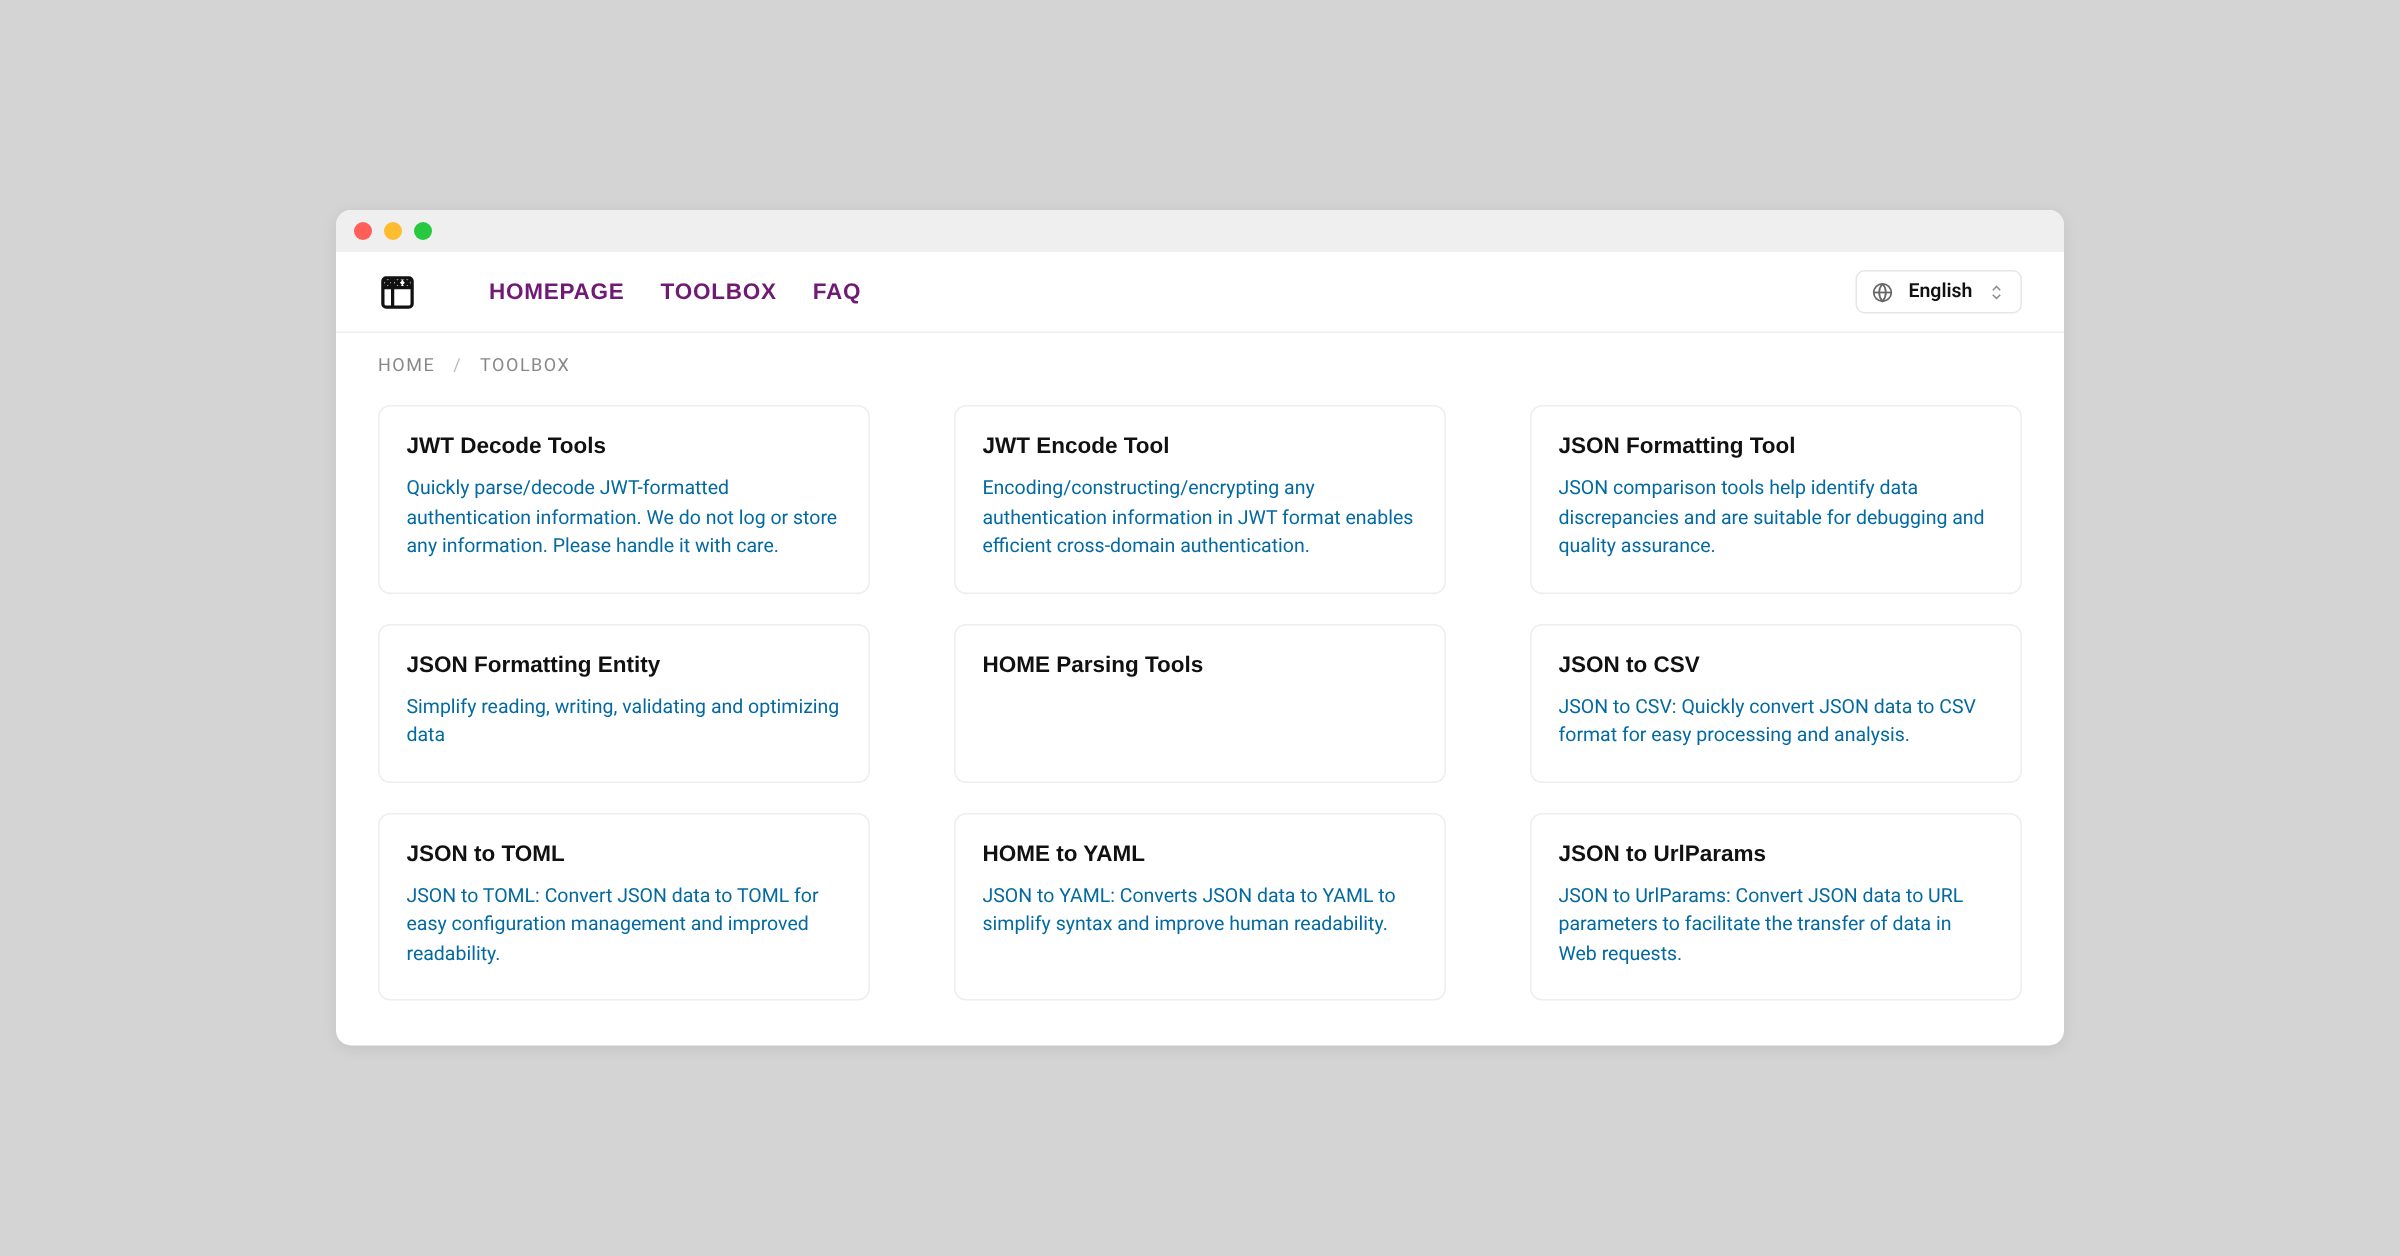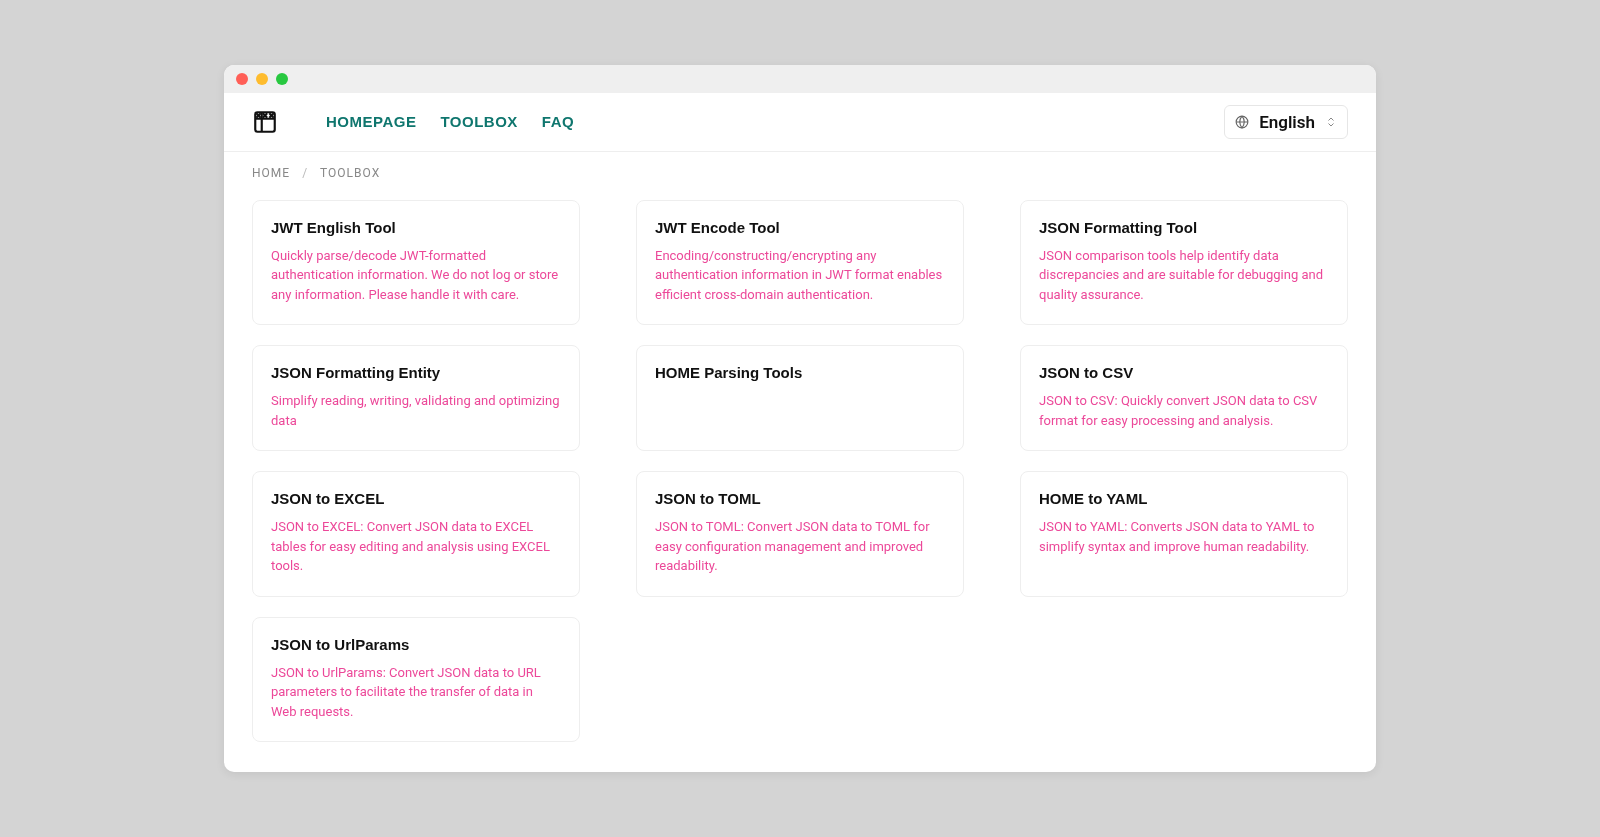--- a/index.html
+++ b/index.html
@@ -68,7 +68,7 @@
   font-size: 15px;
   font-weight: 700;
   letter-spacing: 0.5px;
-  color: #0f766e;
+  color: #701a75;
   font-family: Arial, sans-serif;
   cursor: pointer;
 }

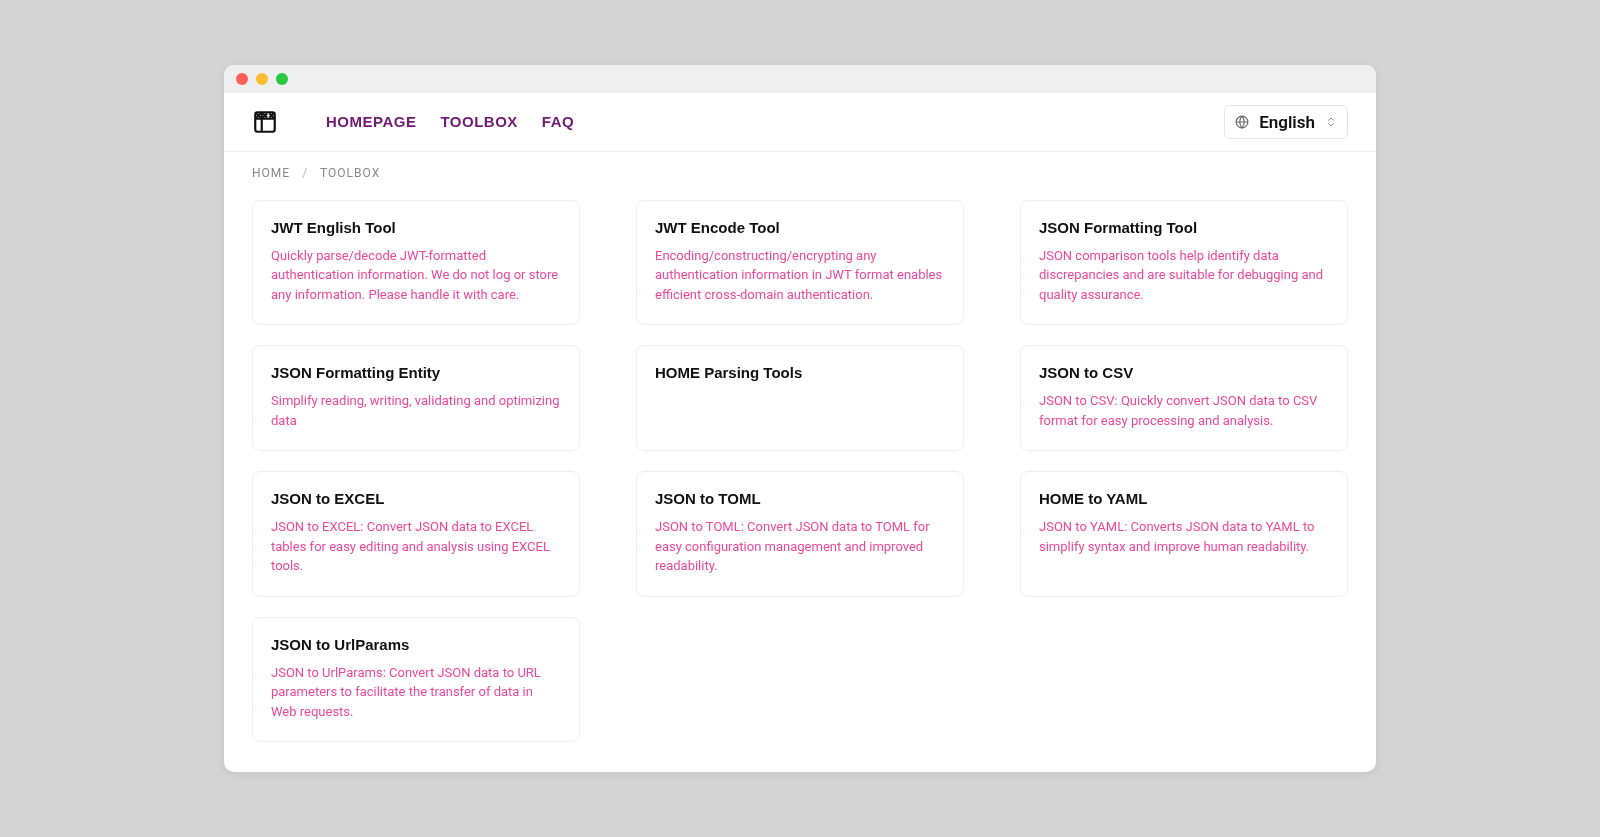--- a/index.html
+++ b/index.html
@@ -91,7 +91,7 @@
 }
 
 .lang-selector .lang-label {
-  font-size: 17px;
+  font-size: 13px;
   font-weight: 600;
   color: #111;
   flex: 1;

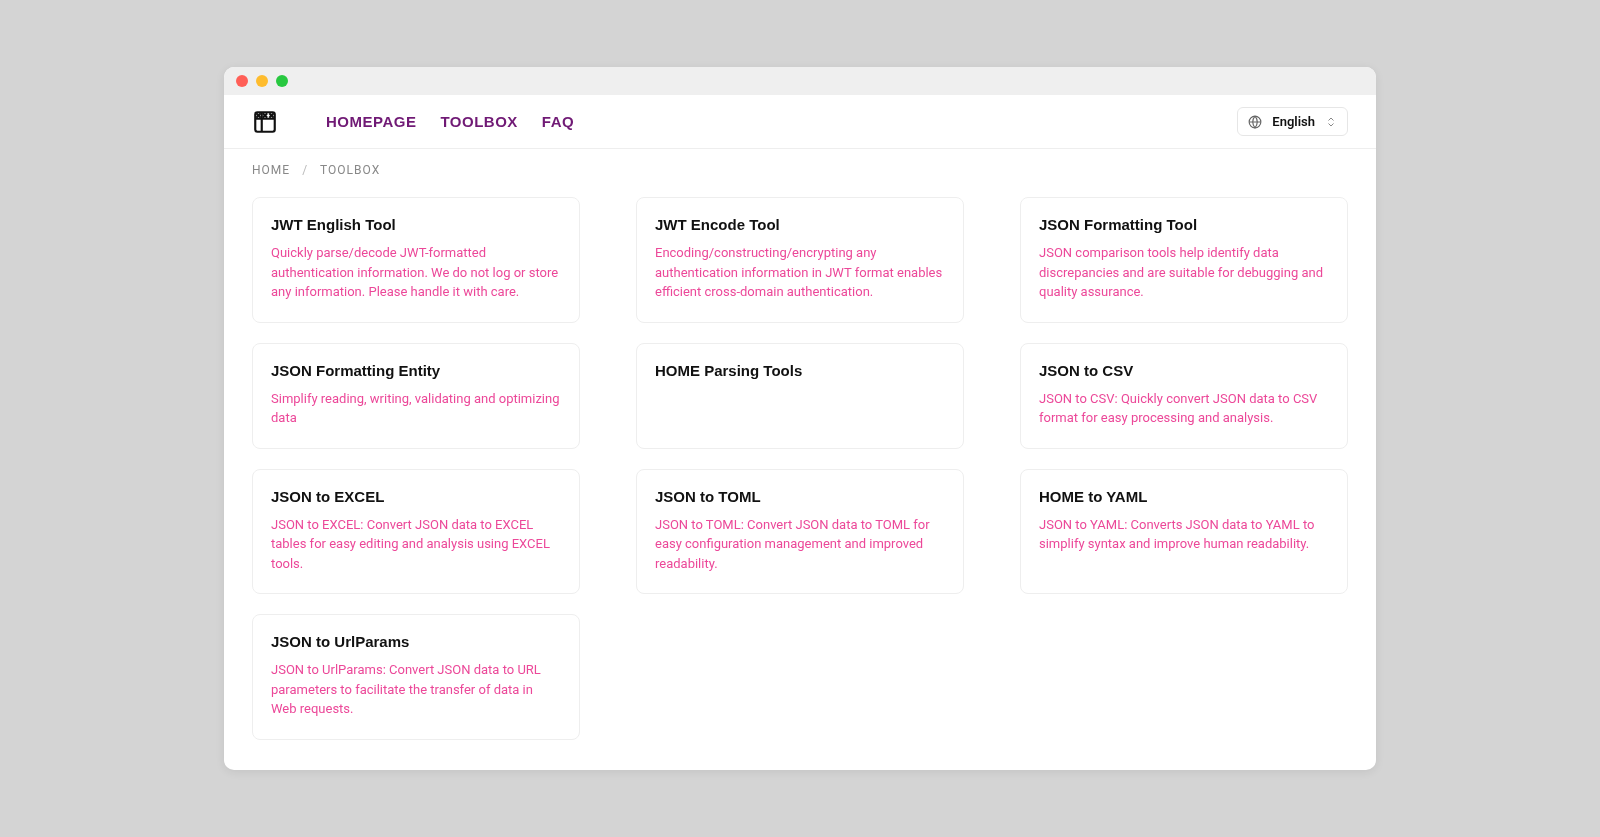--- a/index.html
+++ b/index.html
@@ -197,7 +197,7 @@
 
   <div class="grid">
     <div class="card">
-      <div class="card-title">JWT English Tool</div>
+      <div class="card-title">JWT Decode Tools</div>
       <div class="card-desc">Quickly parse/decode JWT-formatted authentication information. We do not log or store any information. Please handle it with care.</div>
     </div>
     <div class="card">

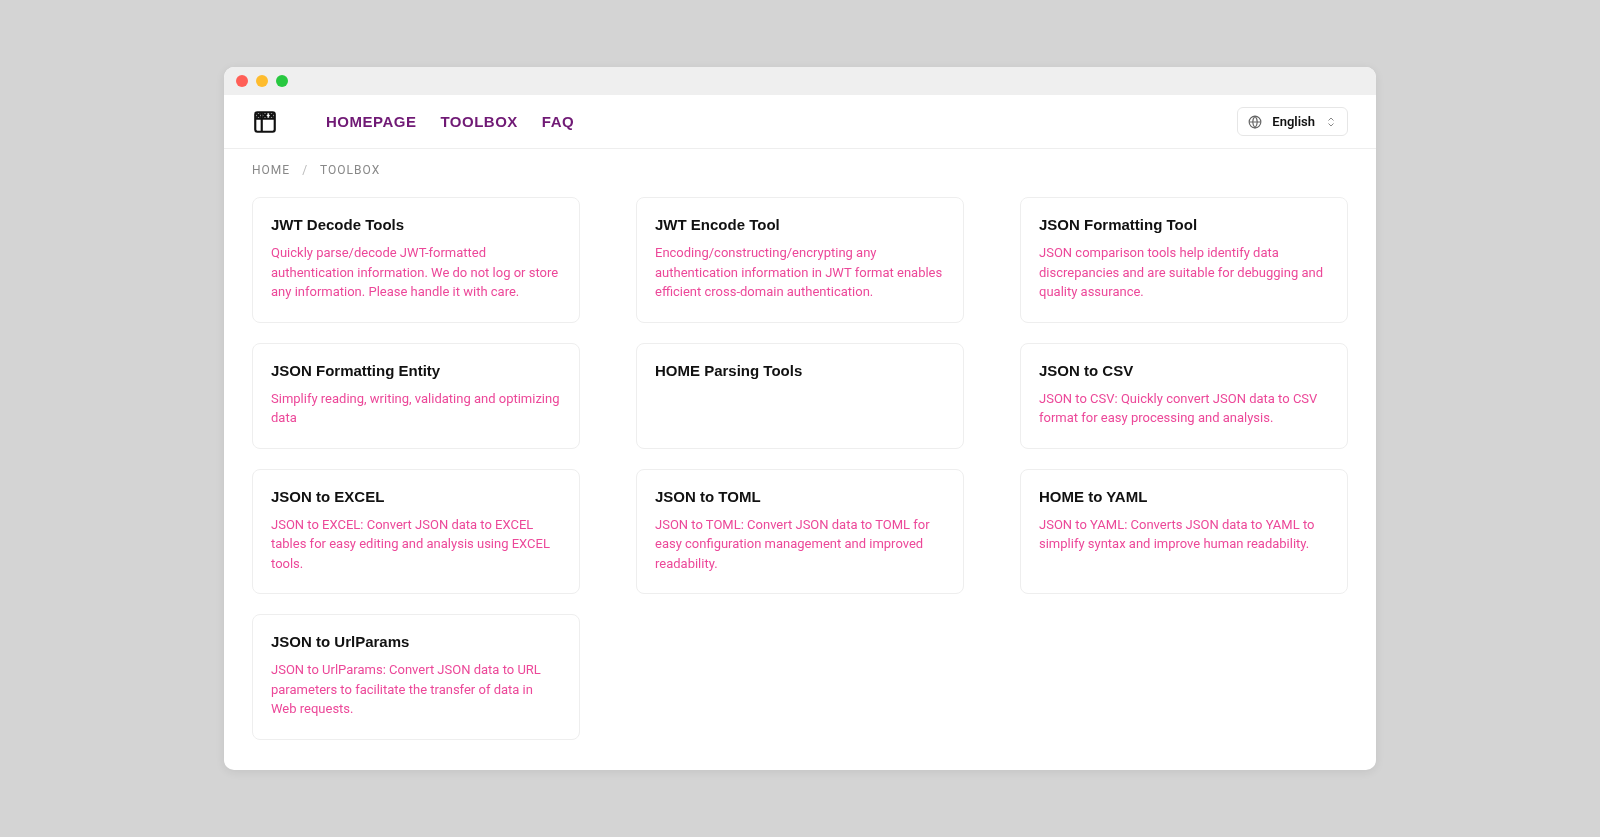--- a/index.html
+++ b/index.html
@@ -145,7 +145,7 @@
 .card-desc {
   font-size: 13px;
   line-height: 1.5;
-  color: #ec4899;
+  color: #0369a1;
 }
 </style>
 </head>

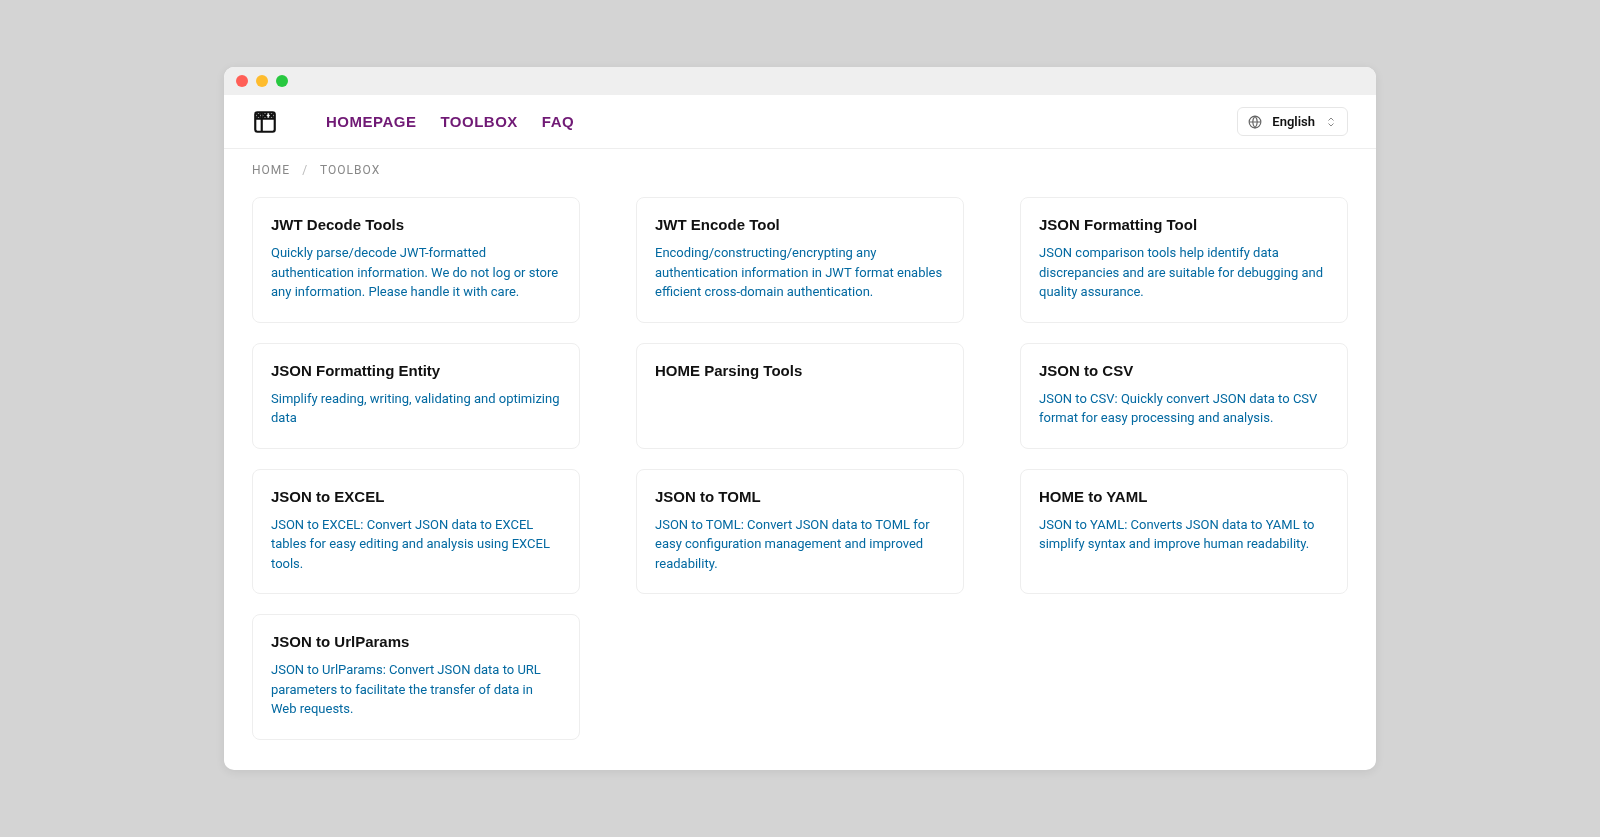--- a/index.html
+++ b/index.html
@@ -220,10 +220,6 @@
       <div class="card-desc">JSON to CSV: Quickly convert JSON data to CSV format for easy processing and analysis.</div>
     </div>
     <div class="card">
-      <div class="card-title">JSON to EXCEL</div>
-      <div class="card-desc">JSON to EXCEL: Convert JSON data to EXCEL tables for easy editing and analysis using EXCEL tools.</div>
-    </div>
-    <div class="card">
       <div class="card-title">JSON to TOML</div>
       <div class="card-desc">JSON to TOML: Convert JSON data to TOML for easy configuration management and improved readability.</div>
     </div>

